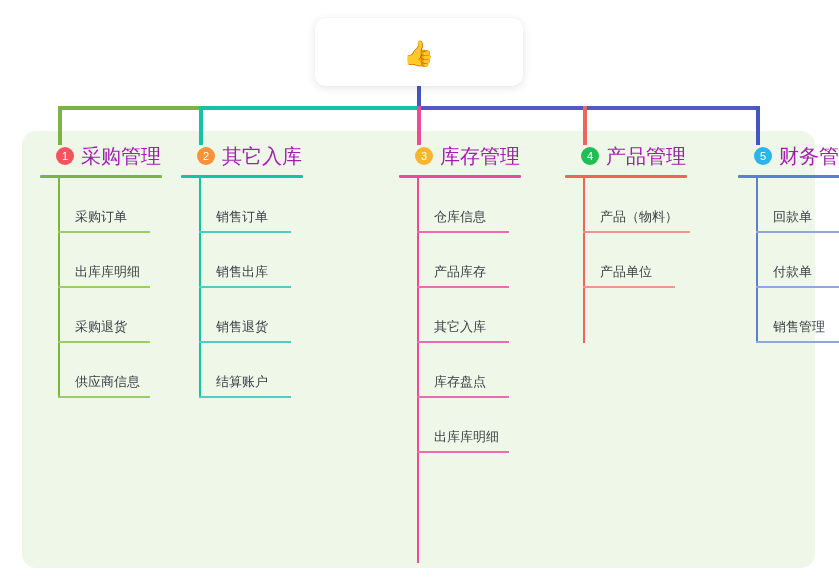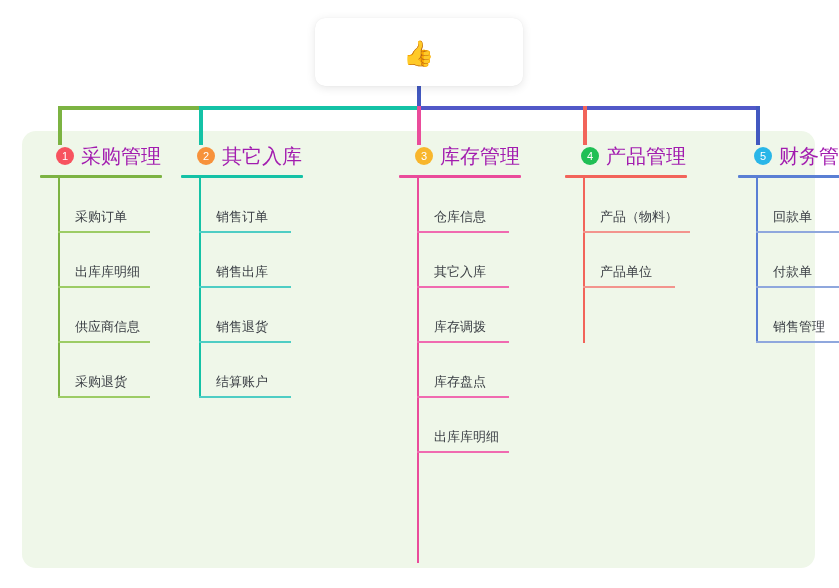--- a/index.html
+++ b/index.html
@@ -222,6 +222,10 @@
         <div class="item-rule" style="background: rgb(240, 106, 176);"></div>
       </div>
       <div class="item">
+        <span class="item-label">产品库存</span>
+        <div class="item-rule" style="background: rgb(240, 106, 176);"></div>
+      </div>
+      <div class="item">
         <span class="item-label">其它入库</span>
         <div class="item-rule" style="background: rgb(240, 106, 176);"></div>
       </div>

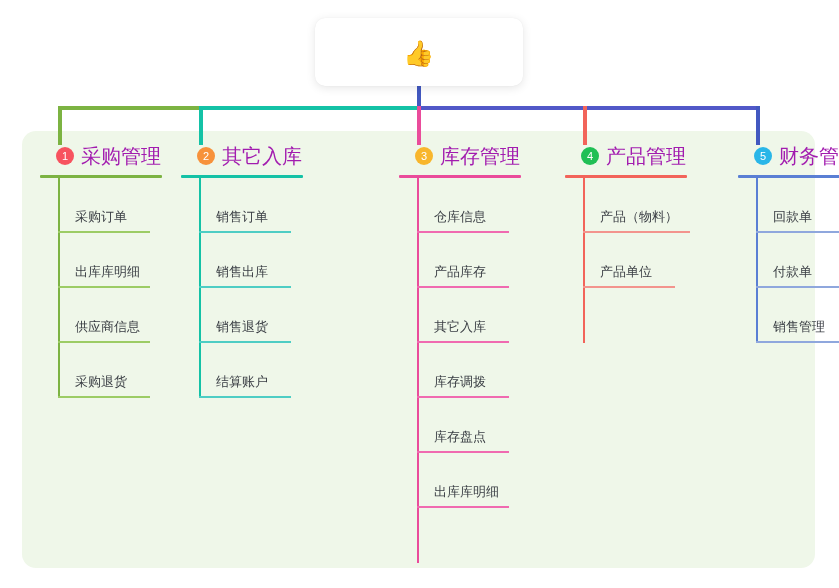--- a/index.html
+++ b/index.html
@@ -172,11 +172,11 @@
         <div class="item-rule" style="background: rgb(156, 204, 101);"></div>
       </div>
       <div class="item">
+        <span class="item-label">采购退货</span>
+        <div class="item-rule" style="background: rgb(156, 204, 101);"></div>
+      </div>
+      <div class="item">
         <span class="item-label">供应商信息</span>
-        <div class="item-rule" style="background: rgb(156, 204, 101);"></div>
-      </div>
-      <div class="item">
-        <span class="item-label">采购退货</span>
         <div class="item-rule" style="background: rgb(156, 204, 101);"></div>
       </div>
     </div>

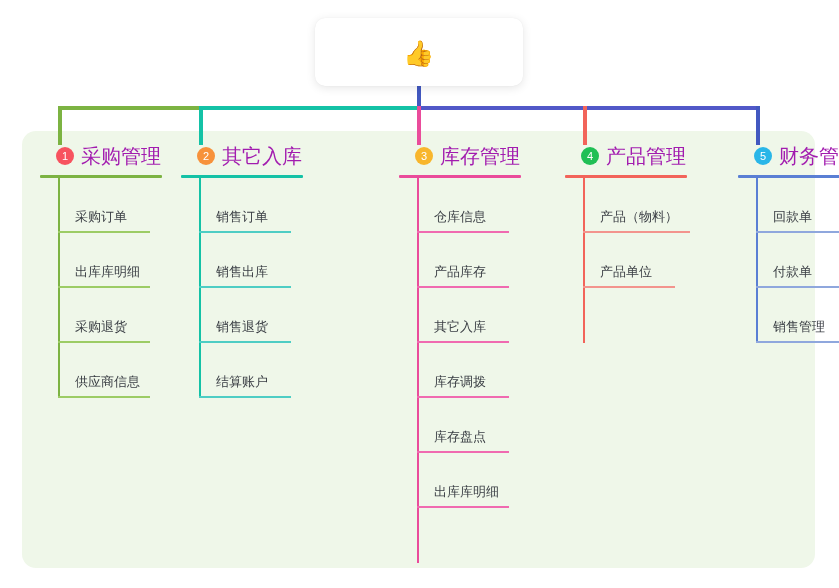--- a/index.html
+++ b/index.html
@@ -230,10 +230,6 @@
         <div class="item-rule" style="background: rgb(240, 106, 176);"></div>
       </div>
       <div class="item">
-        <span class="item-label">库存调拨</span>
-        <div class="item-rule" style="background: rgb(240, 106, 176);"></div>
-      </div>
-      <div class="item">
         <span class="item-label">库存盘点</span>
         <div class="item-rule" style="background: rgb(240, 106, 176);"></div>
       </div>

